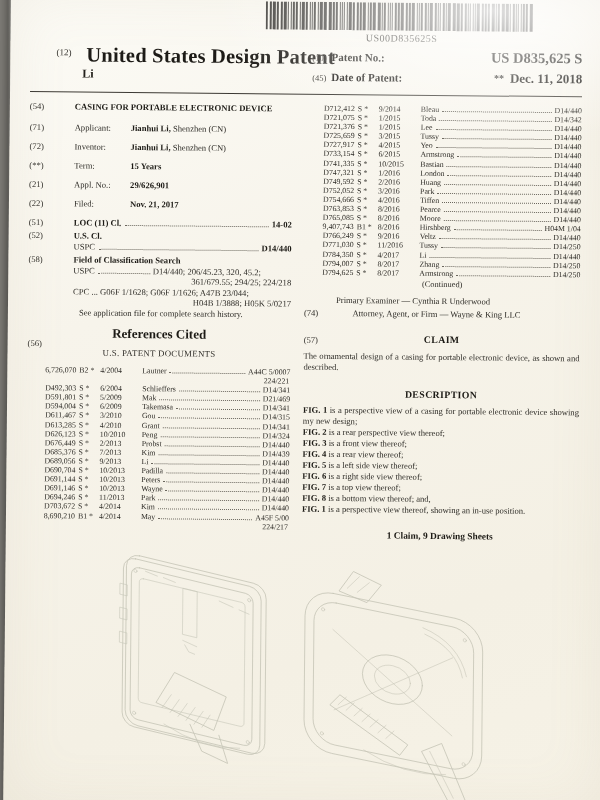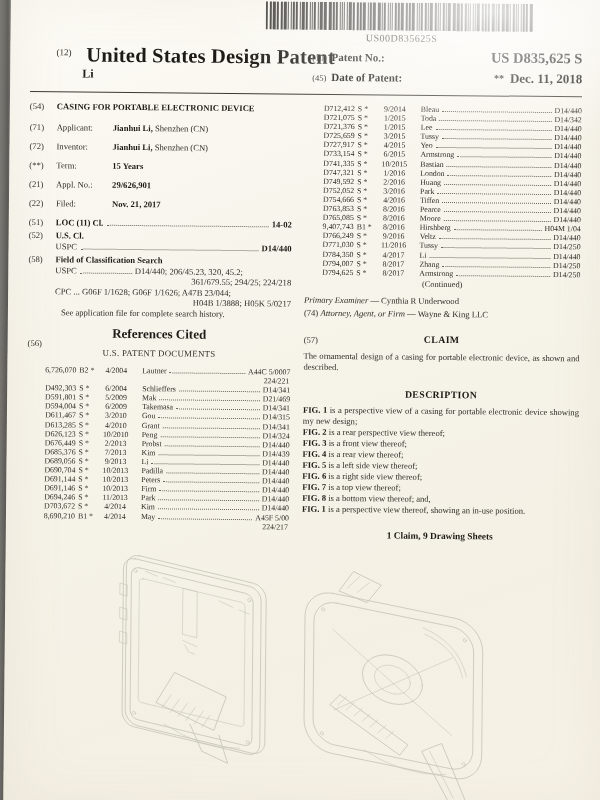--- a/index.html
+++ b/index.html
@@ -45,7 +45,7 @@
   .col-right{width:276px;flex:none;font-size:8.6px;line-height:10.5px;}
 
   .frow{display:flex;margin-bottom:8.5px;}
-  .frow .fc{width:27px;flex:none;color:#33312c;}
+  .frow .fc{width:45px;flex:none;color:#33312c;}
   .frow .fl{width:56px;flex:none;}
   .frow .fv{flex:1;}
   b,.b{font-weight:bold;color:#1c1a15;}

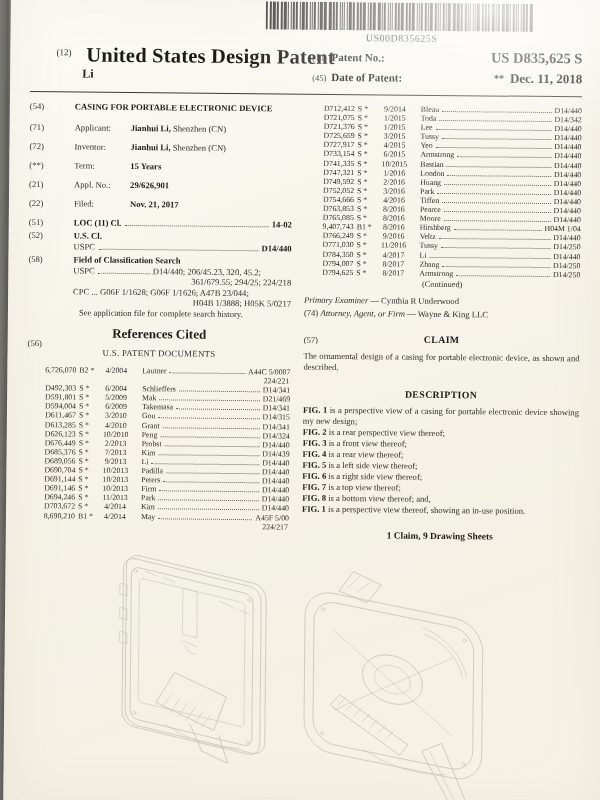--- a/index.html
+++ b/index.html
@@ -65,7 +65,7 @@
   .ref-row{display:flex;align-items:baseline;}
   .ref-row .rn{width:49px;flex:none;text-align:right;}
   .ref-row .rk{width:21px;flex:none;padding-left:3px;white-space:nowrap;}
-  .ref-row .rd{width:32px;flex:none;text-align:center;}
+  .ref-row .rd{width:32px;flex:none;text-align:left;}
   .ref-row .rname{padding-left:10px;white-space:nowrap;}
   .ref-row .rc{white-space:nowrap;}
   .ref-row2{text-align:right;padding-right:1px;}

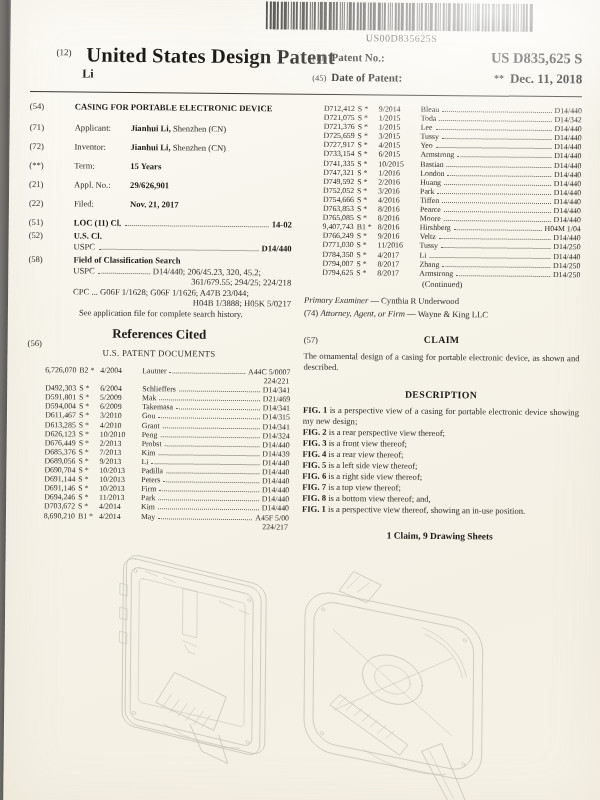--- a/index.html
+++ b/index.html
@@ -73,7 +73,7 @@
 
   
   .staff{margin-bottom:2px;}
-  .staff .it{font-style:italic;}
+  .staff .it{margin-left:32px;}
   .sechead{position:relative;text-align:center;margin:10px 0 6px 0;}
   .sechead .code{position:absolute;left:0;top:1px;font-size:8.6px;color:#33312c;}
   .sechead .t{font-size:9.8px;font-weight:bold;letter-spacing:0.4px;color:#1c1a15;}

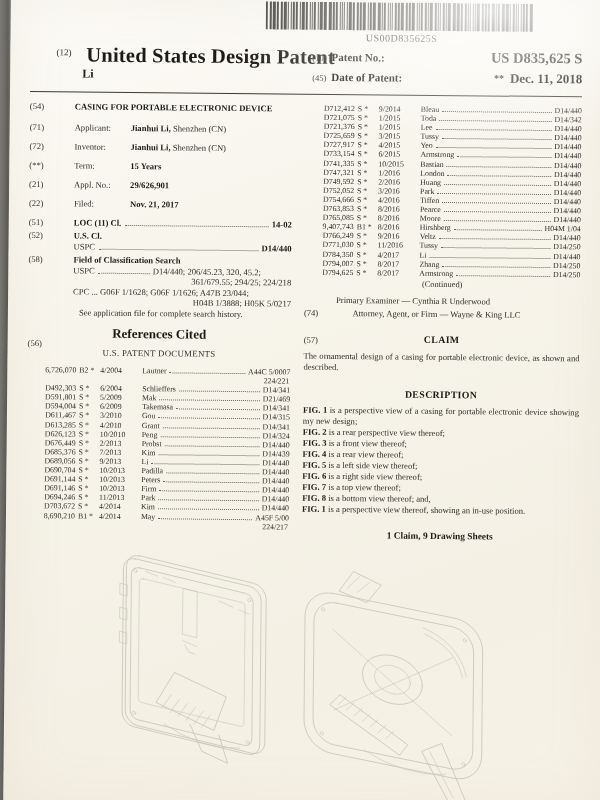--- a/index.html
+++ b/index.html
@@ -378,7 +378,7 @@
             <span class="rn">D691,146</span>
             <span class="rk">S *</span>
             <span class="rd">10/2013</span>
-            <span class="rname">Firm</span>
+            <span class="rname">Wayne</span>
             <span class="lead"></span>
             <span class="rc">D14/440</span>
           </div>

